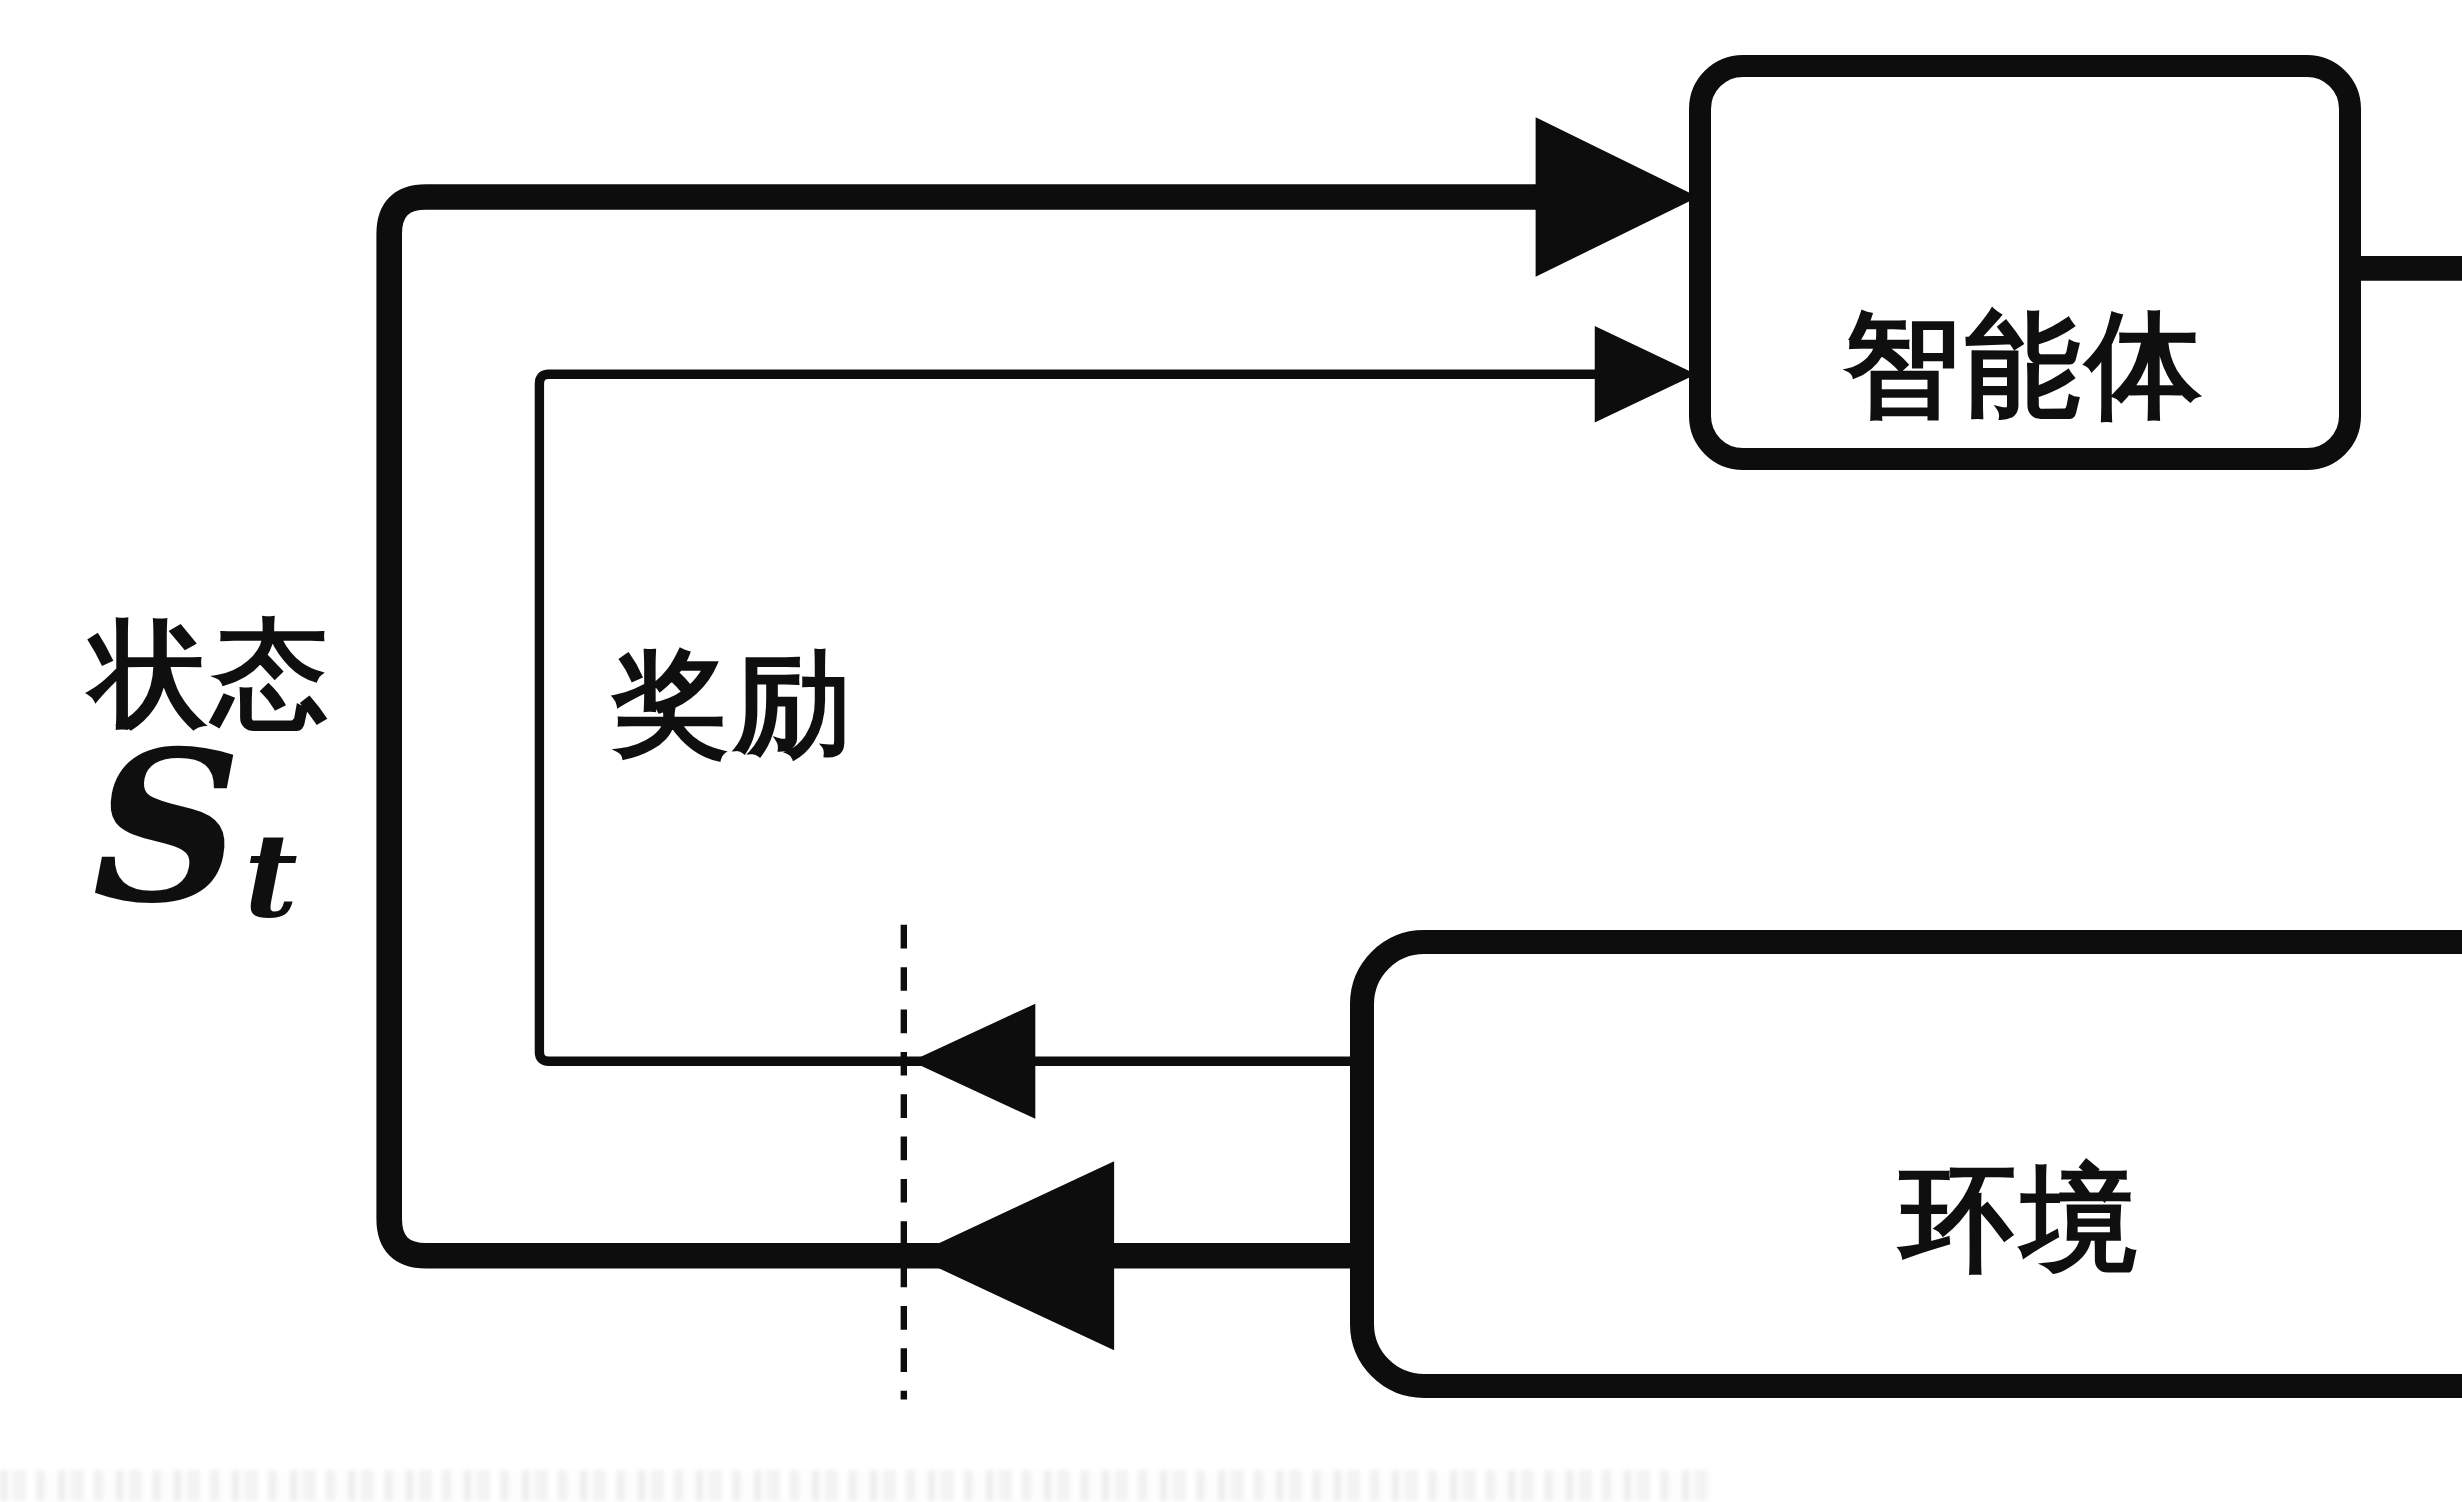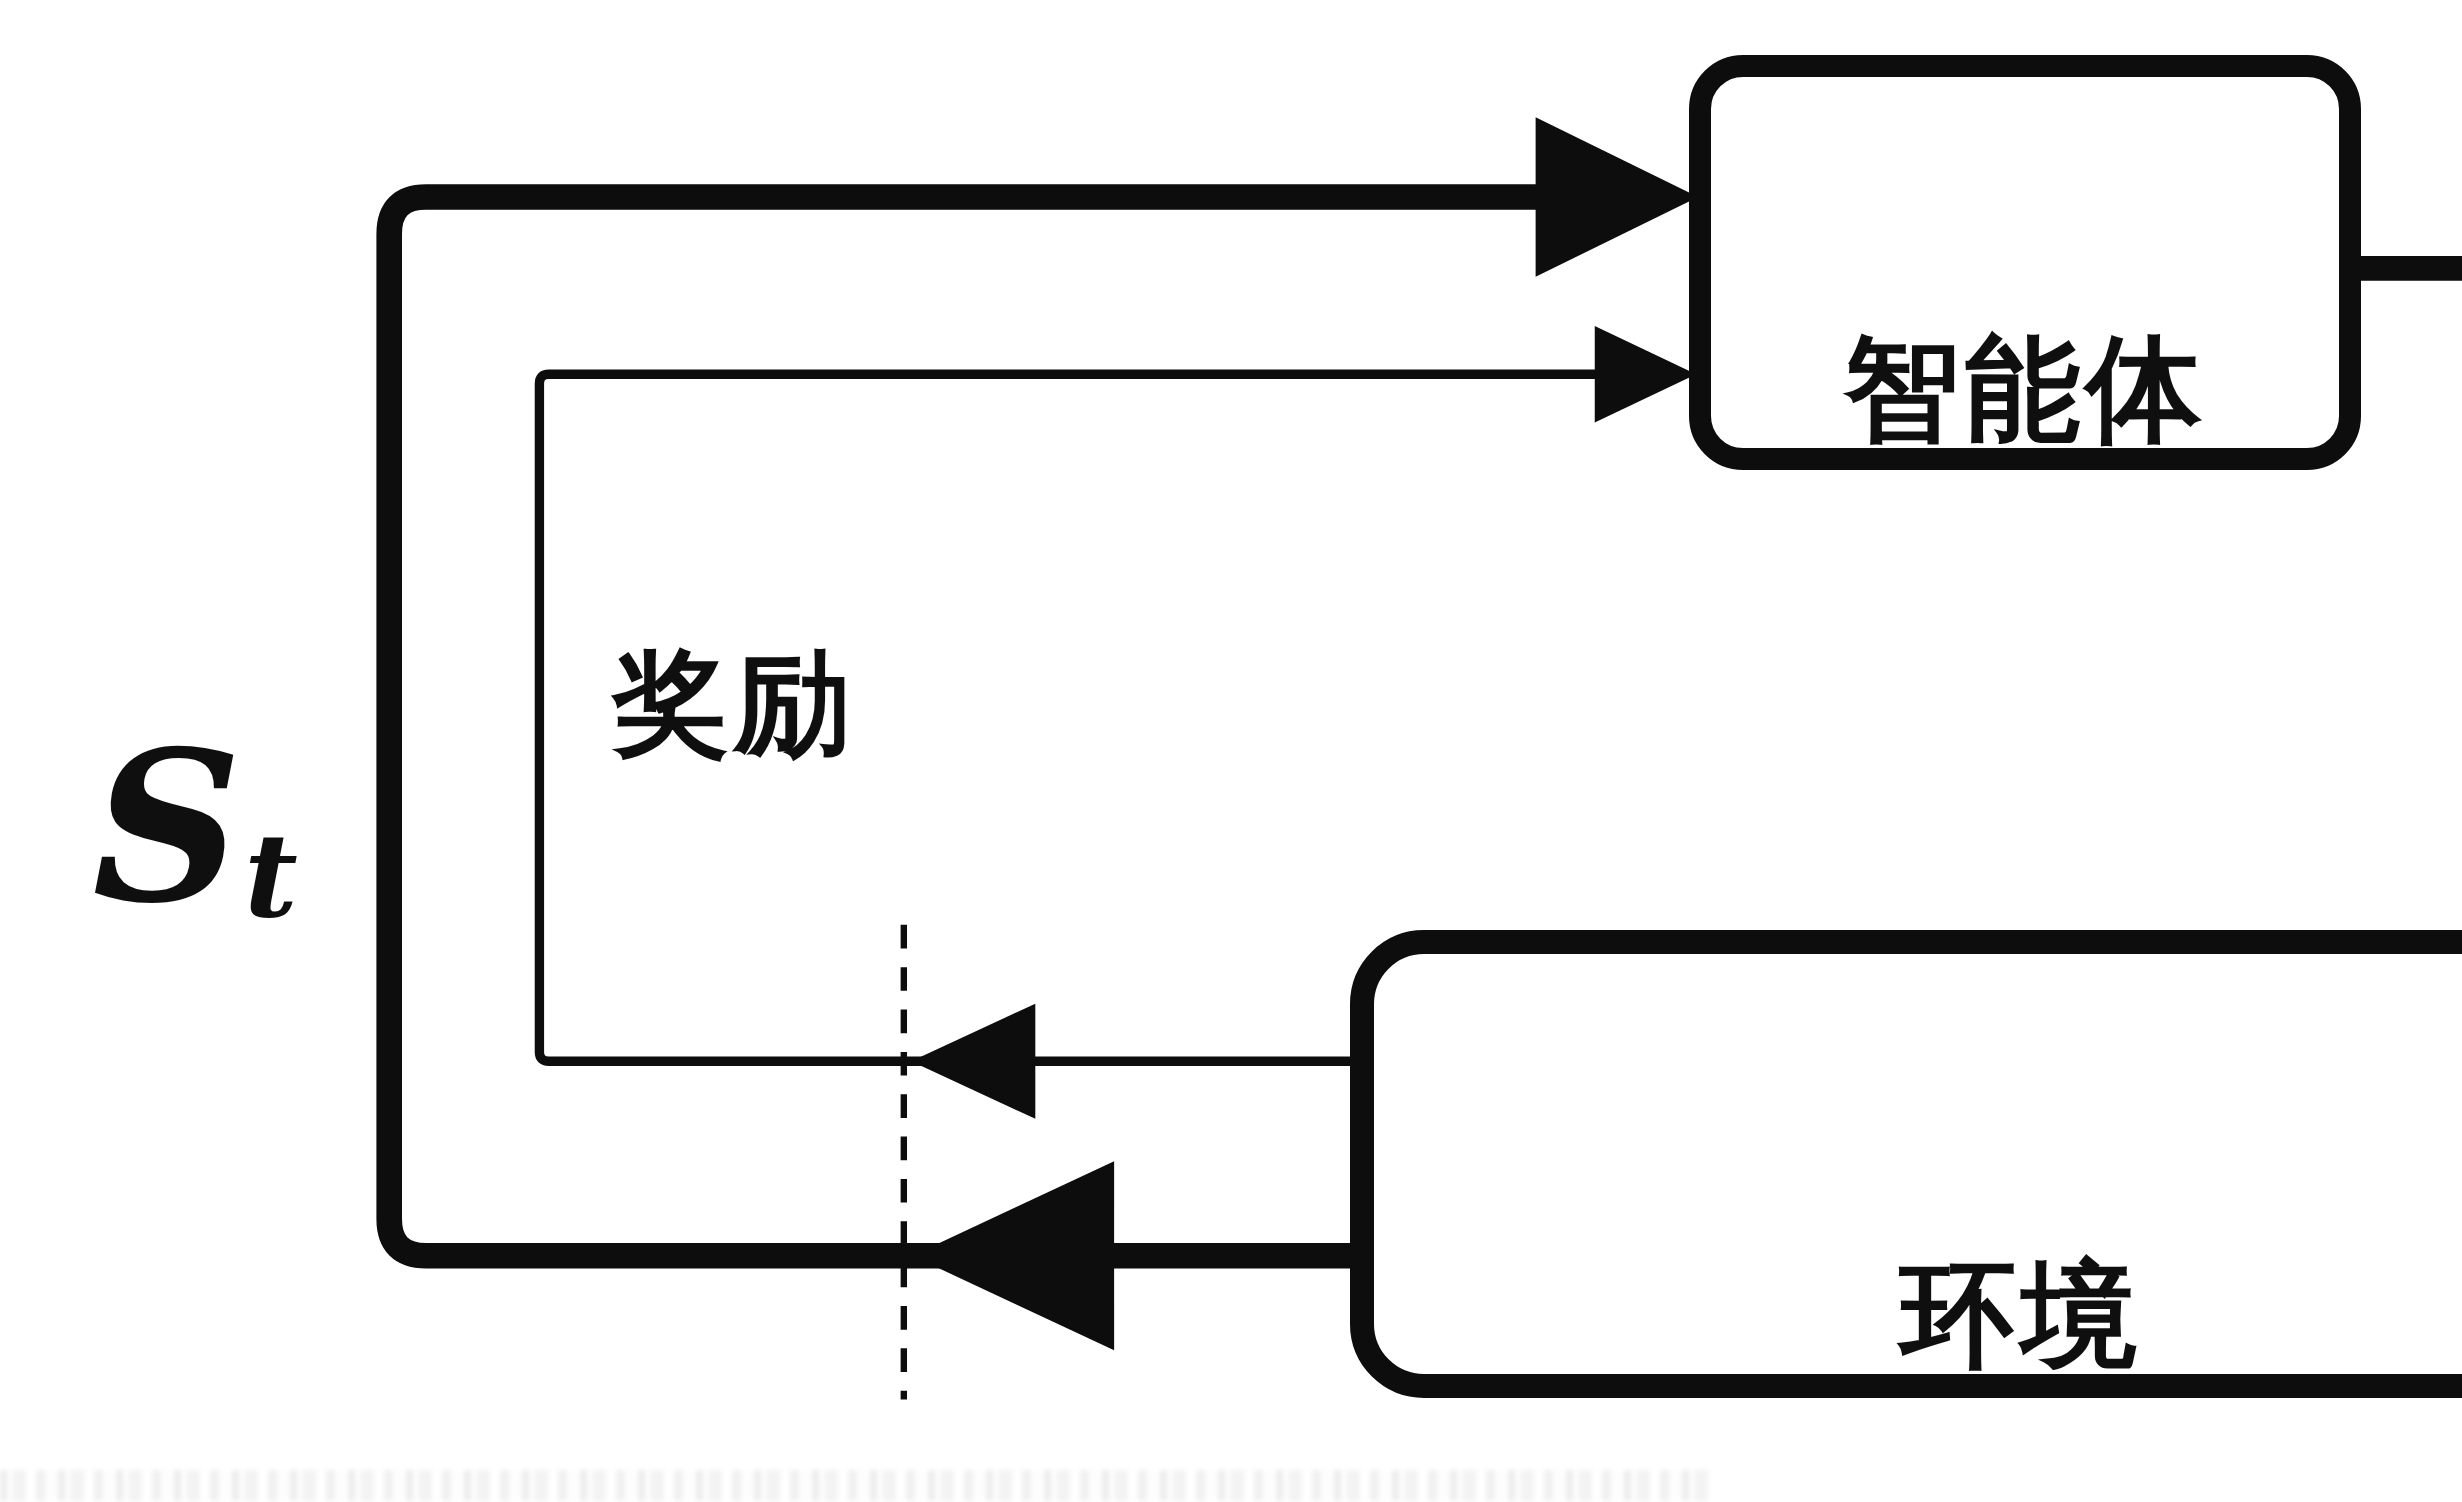--- a/index.html
+++ b/index.html
@@ -29,7 +29,7 @@
     border-radius: 54px;
     background: #ffffff;
     display: flex;
-    align-items: flex-end;
+    align-items: center;
     justify-content: center;
   }
   .box.agent {

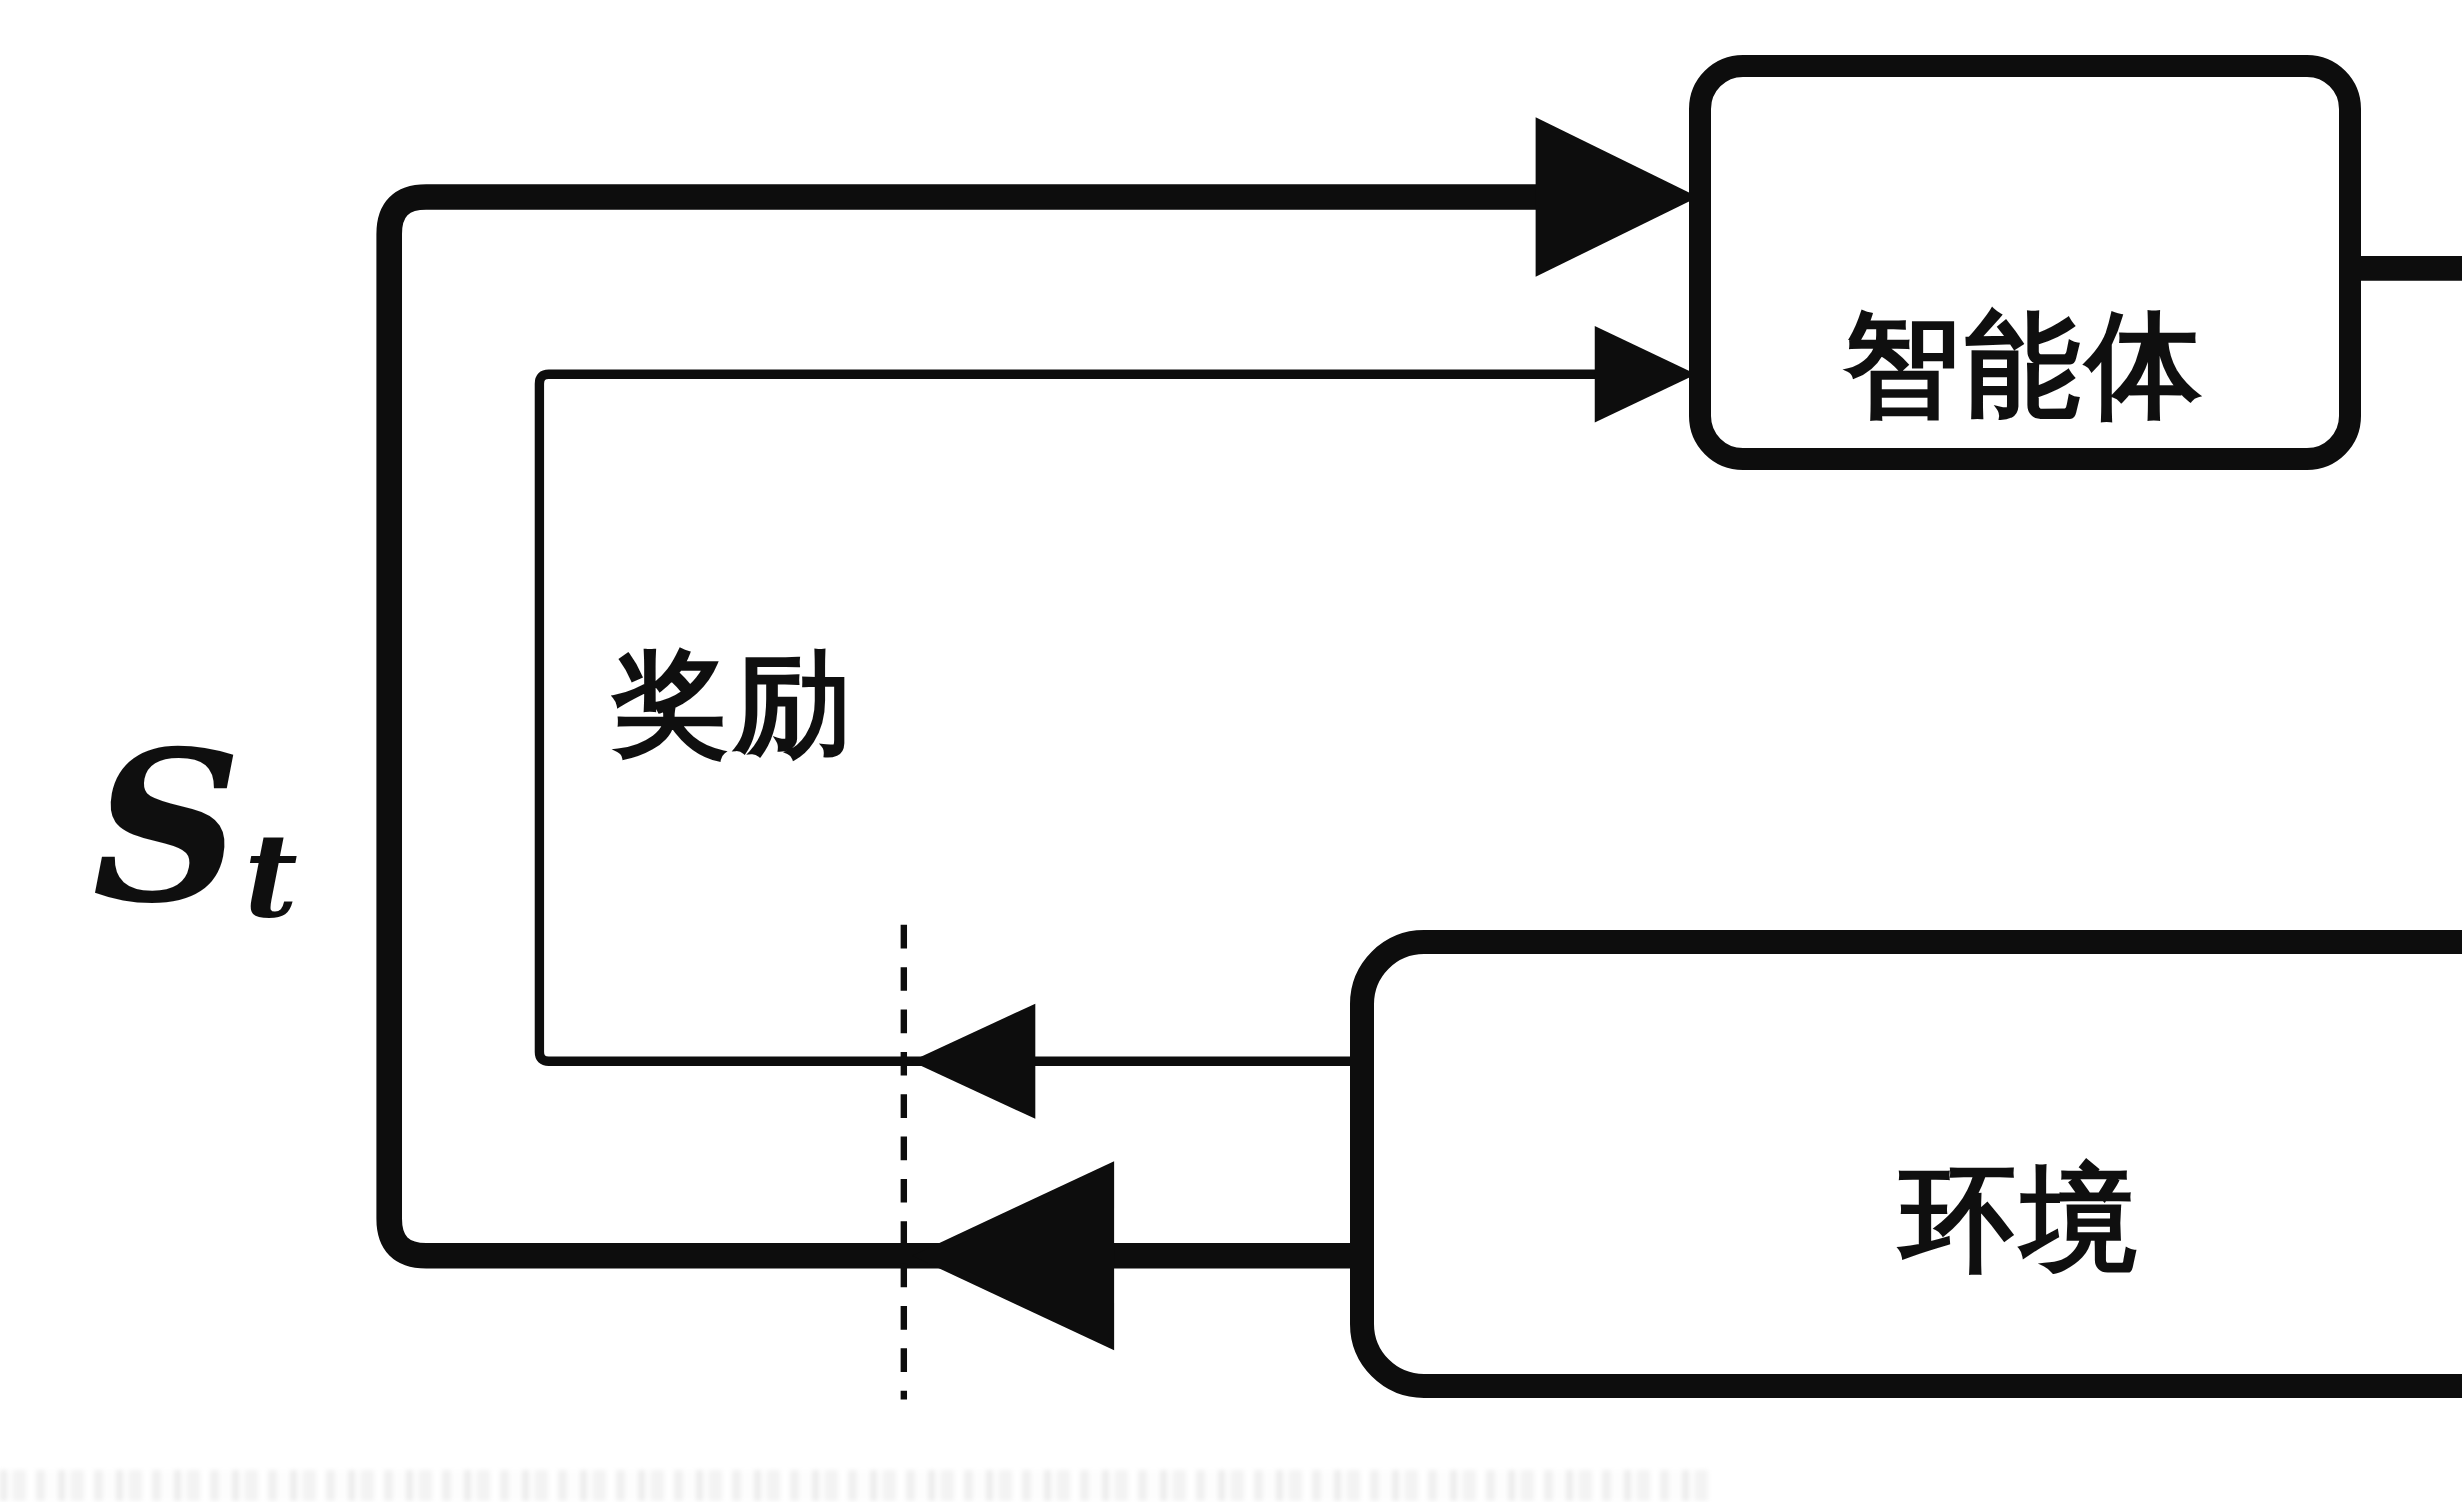--- a/index.html
+++ b/index.html
@@ -141,6 +141,7 @@
     <span class="cn">环境</span>
   </div>
 
+  <div class="label cn pos-state-caption">状态</div>
   <div class="label math big pos-state-symbol">
     <i>S</i><sub>t</sub>
   </div>

